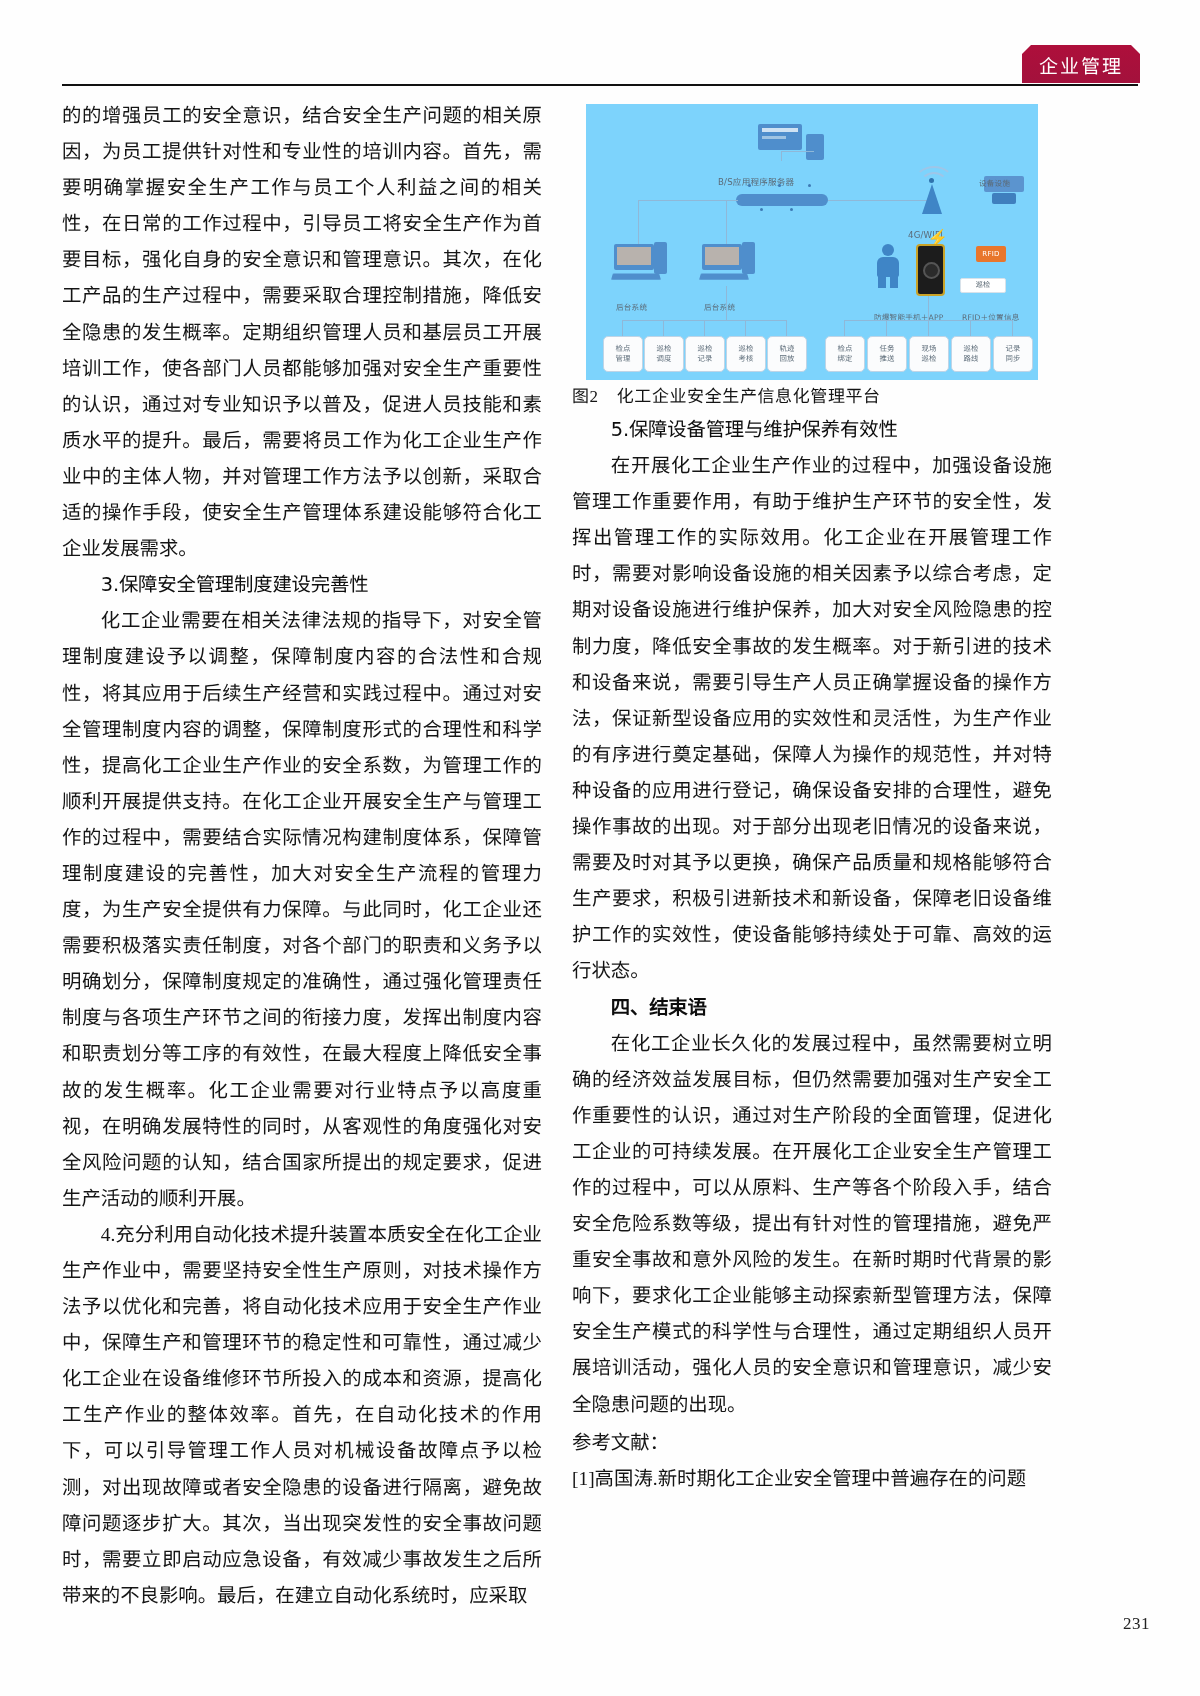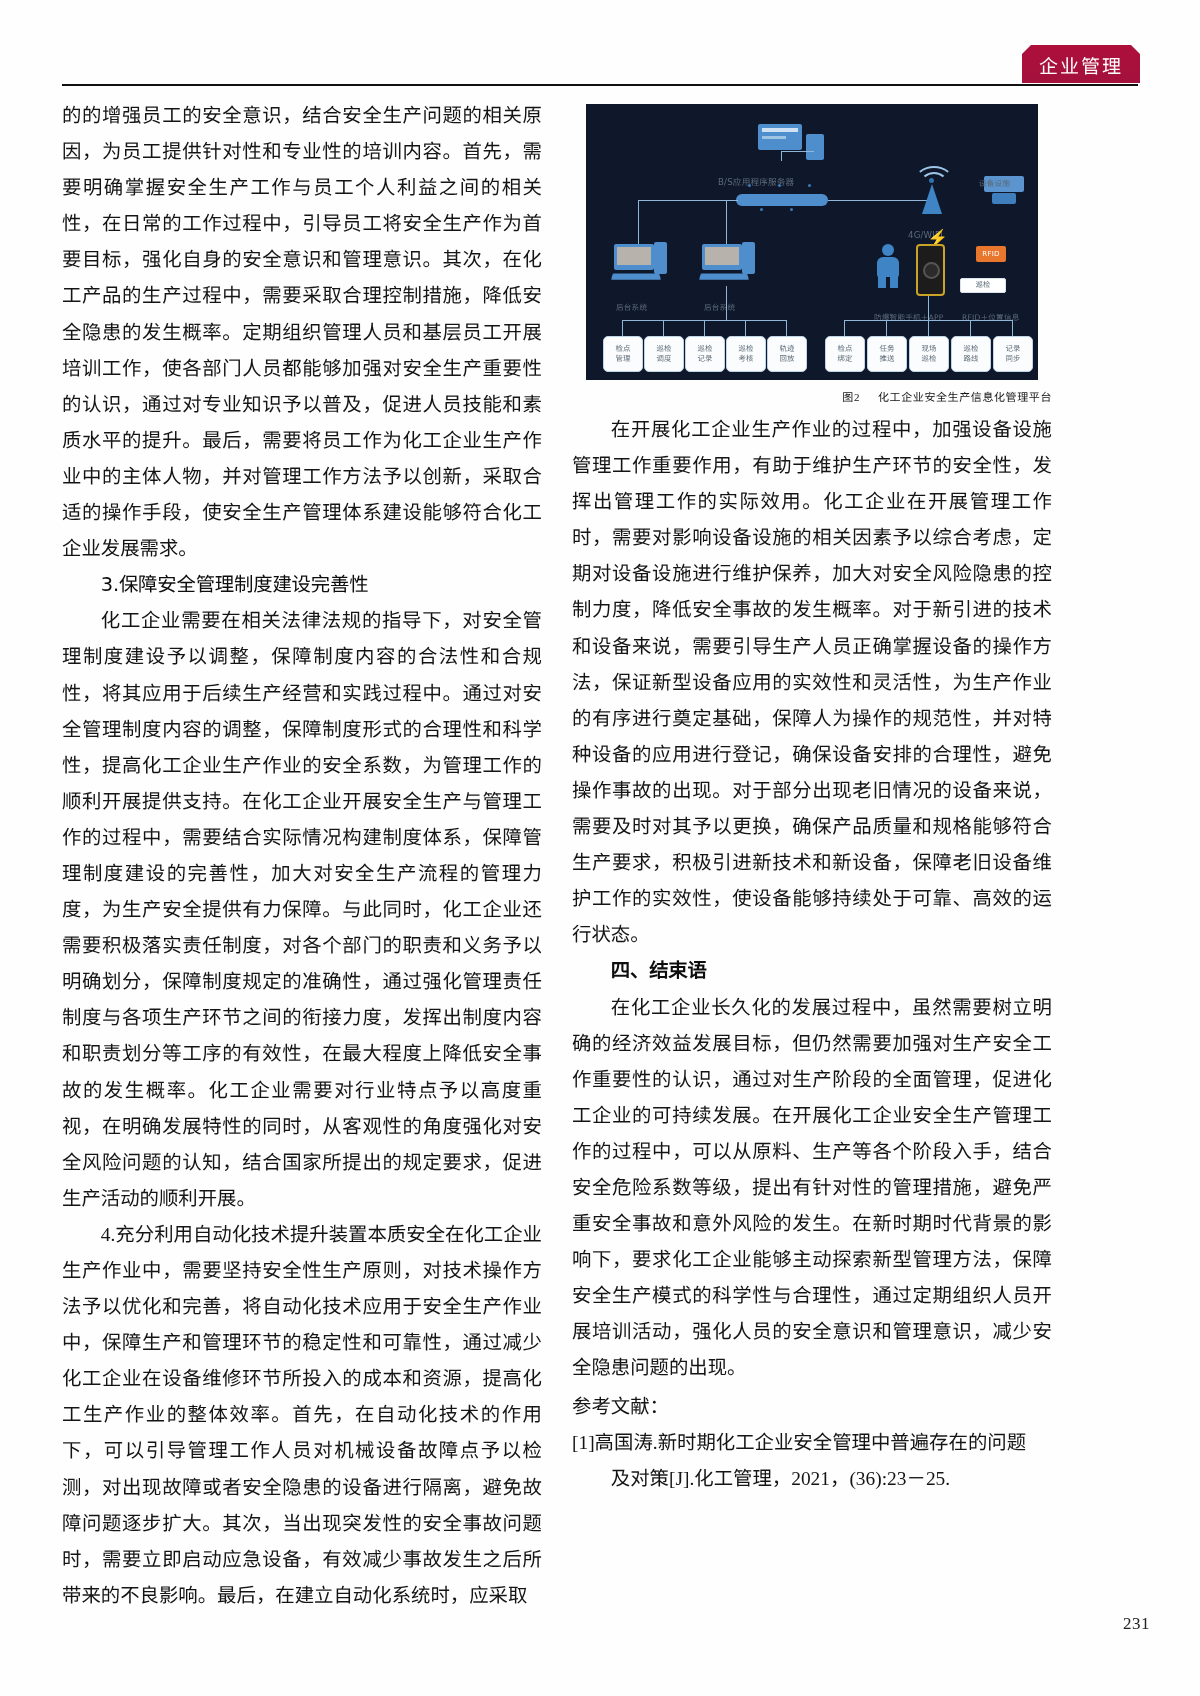--- a/index.html
+++ b/index.html
@@ -107,7 +107,7 @@
     width: 452px;
     height: 276px;
     margin: 0 auto;
-    background: #0f172a;
+    background: #7dd3fc;
     overflow: hidden;
   }
   .fig-caption {

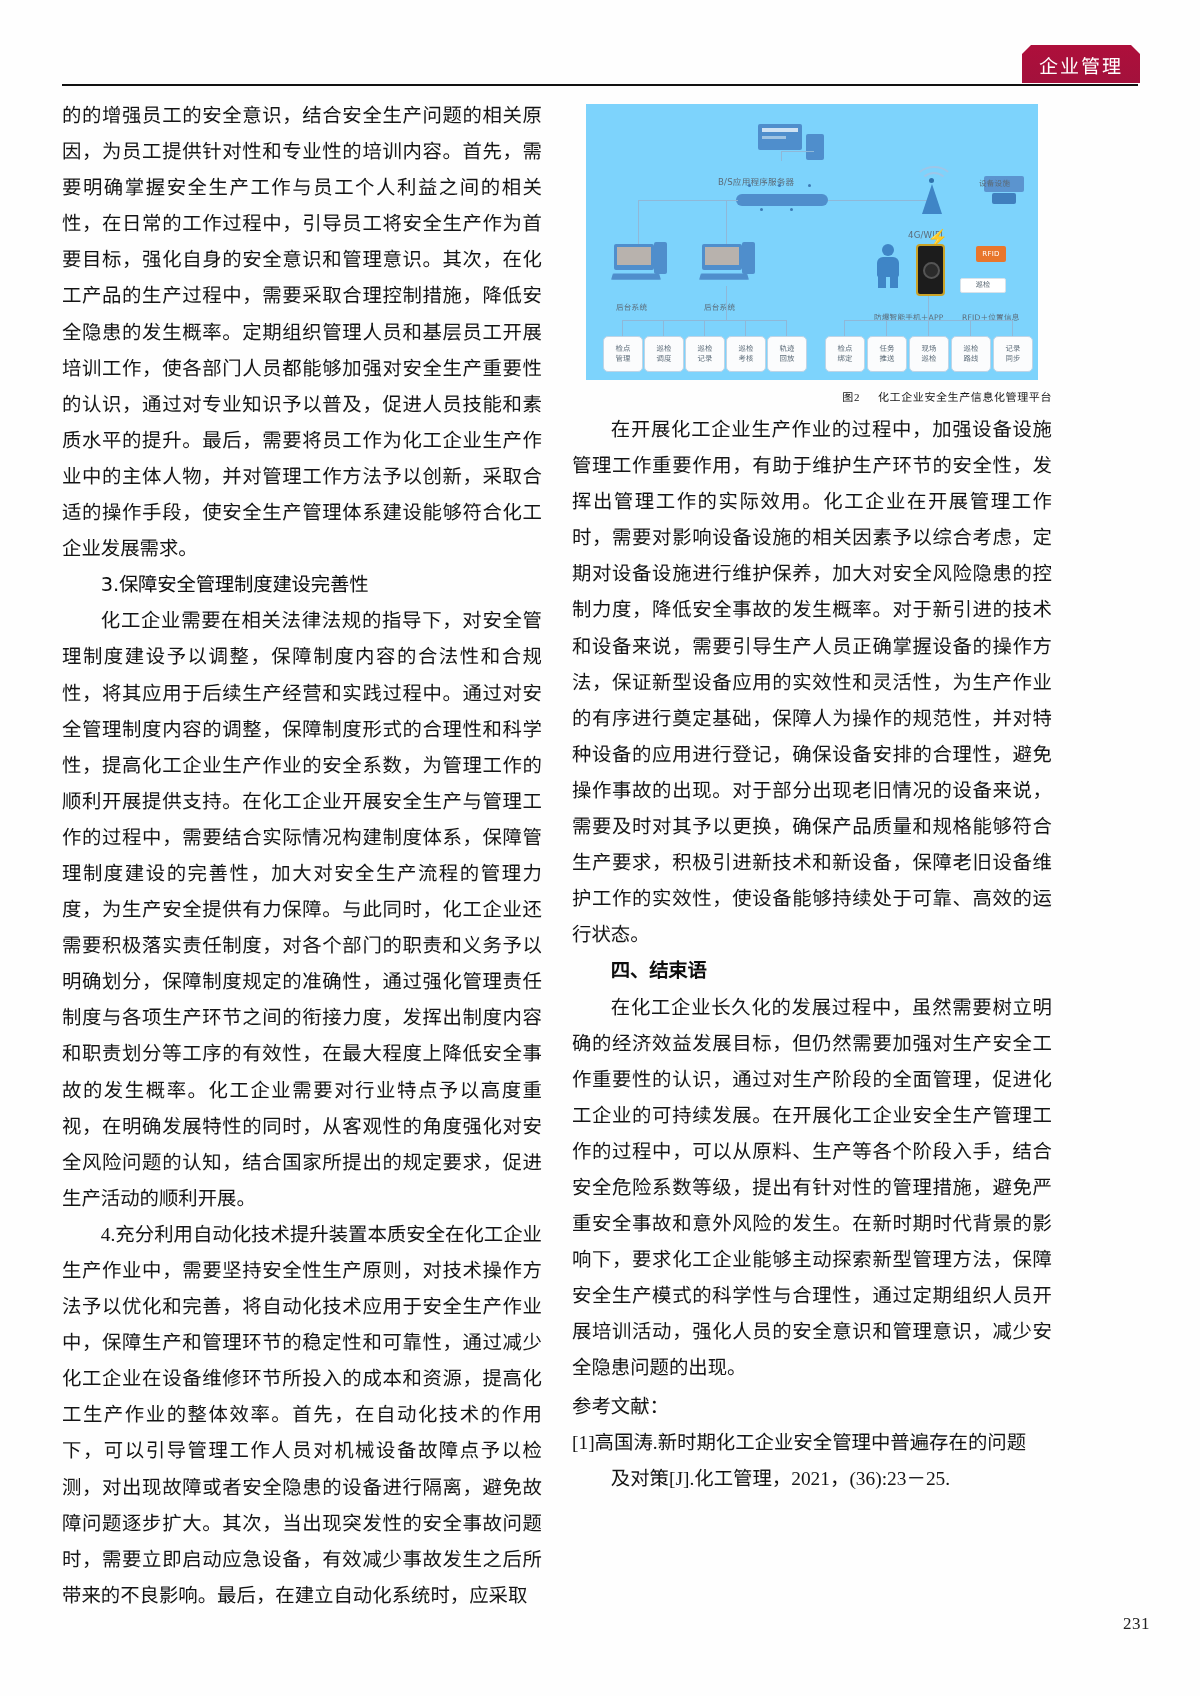--- a/index.html
+++ b/index.html
@@ -111,9 +111,9 @@
     overflow: hidden;
   }
   .fig-caption {
-    text-align: right;
+    text-align: left;
     font-family: "Liberation Serif", "DejaVu Serif", serif;
-    font-size: 11px;
+    font-size: 17px;
     line-height: 30px;
     color: #141414;
     letter-spacing: 0.6px;

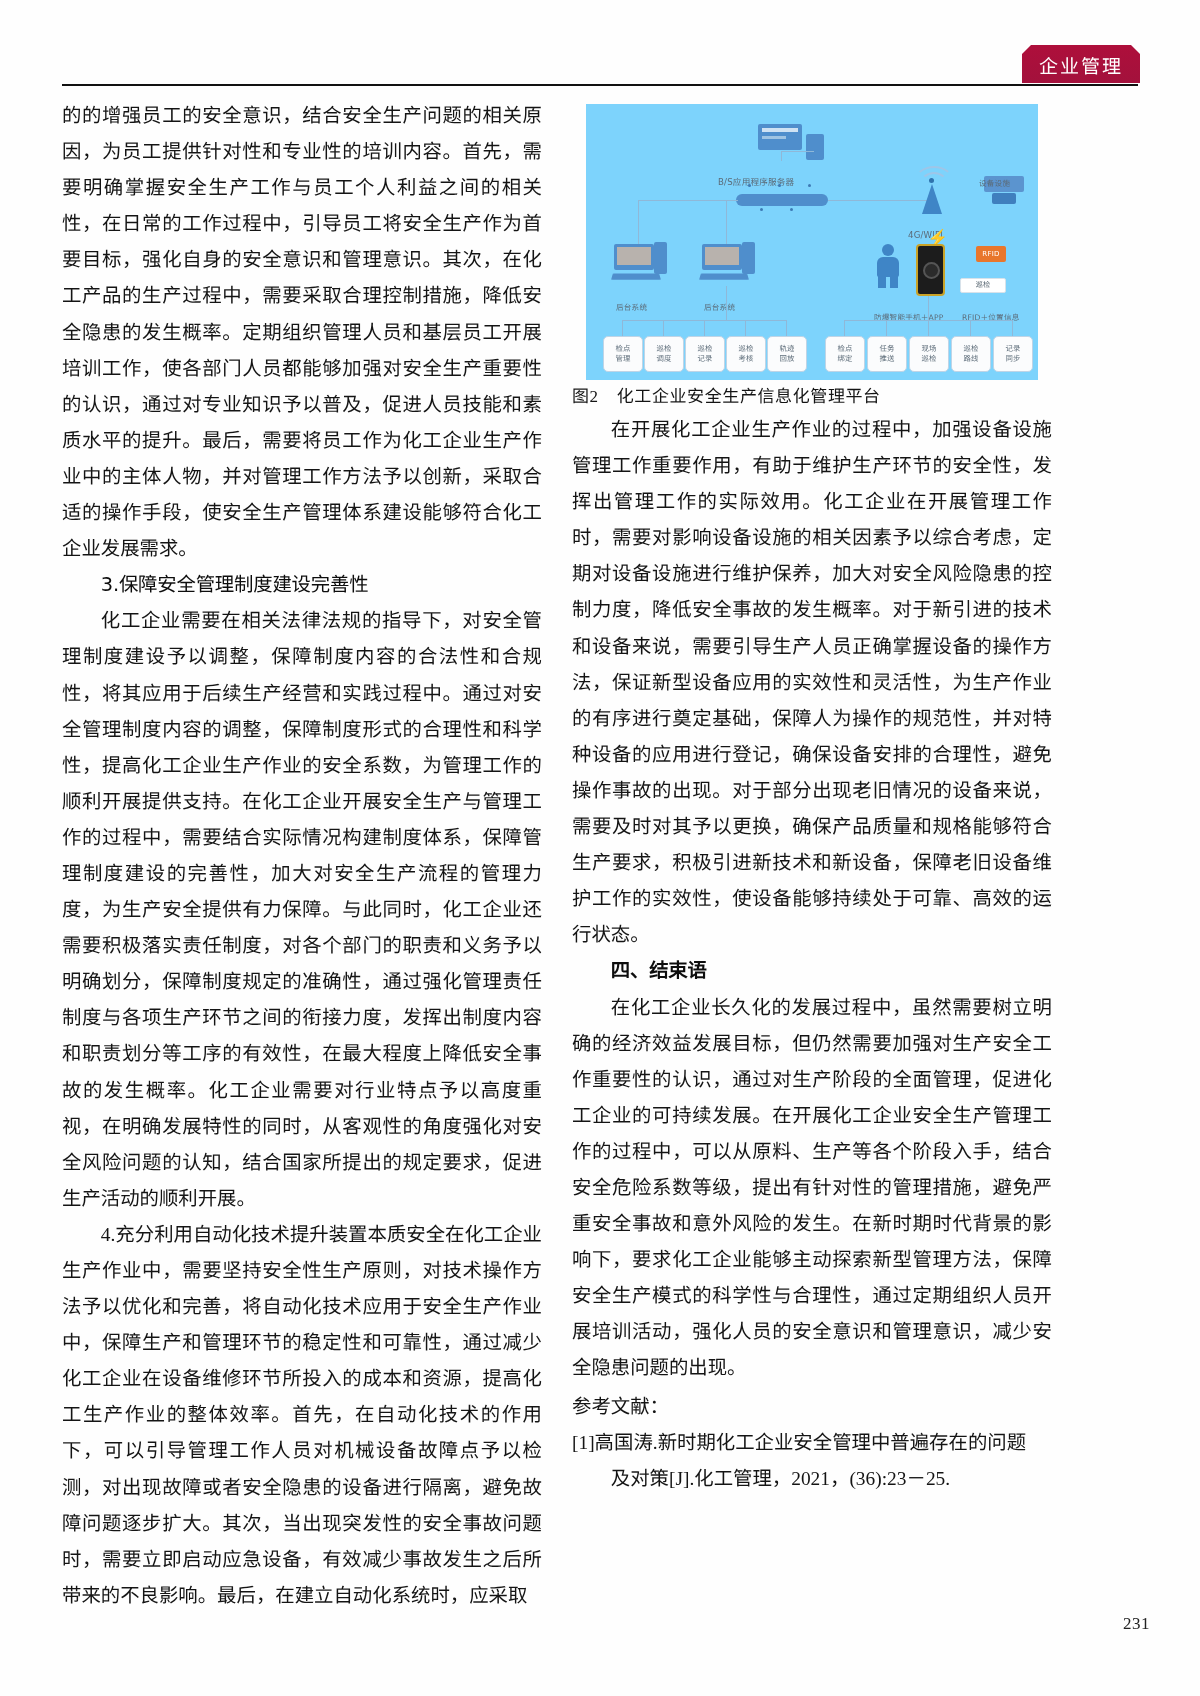--- a/index.html
+++ b/index.html
@@ -539,6 +539,7 @@
       </div>
     </div>
 
+    <h3 class="sec">5.保障设备管理与维护保养有效性</h3>
 
     <p class="body">在开展化工企业生产作业的过程中，加强设备设施管理工作重要作用，有助于维护生产环节的安全性，发挥出管理工作的实际效用。化工企业在开展管理工作时，需要对影响设备设施的相关因素予以综合考虑，定期对设备设施进行维护保养，加大对安全风险隐患的控制力度，降低安全事故的发生概率。对于新引进的技术和设备来说，需要引导生产人员正确掌握设备的操作方法，保证新型设备应用的实效性和灵活性，为生产作业的有序进行奠定基础，保障人为操作的规范性，并对特种设备的应用进行登记，确保设备安排的合理性，避免操作事故的出现。对于部分出现老旧情况的设备来说，需要及时对其予以更换，确保产品质量和规格能够符合生产要求，积极引进新技术和新设备，保障老旧设备维护工作的实效性，使设备能够持续处于可靠、高效的运行状态。</p>
 

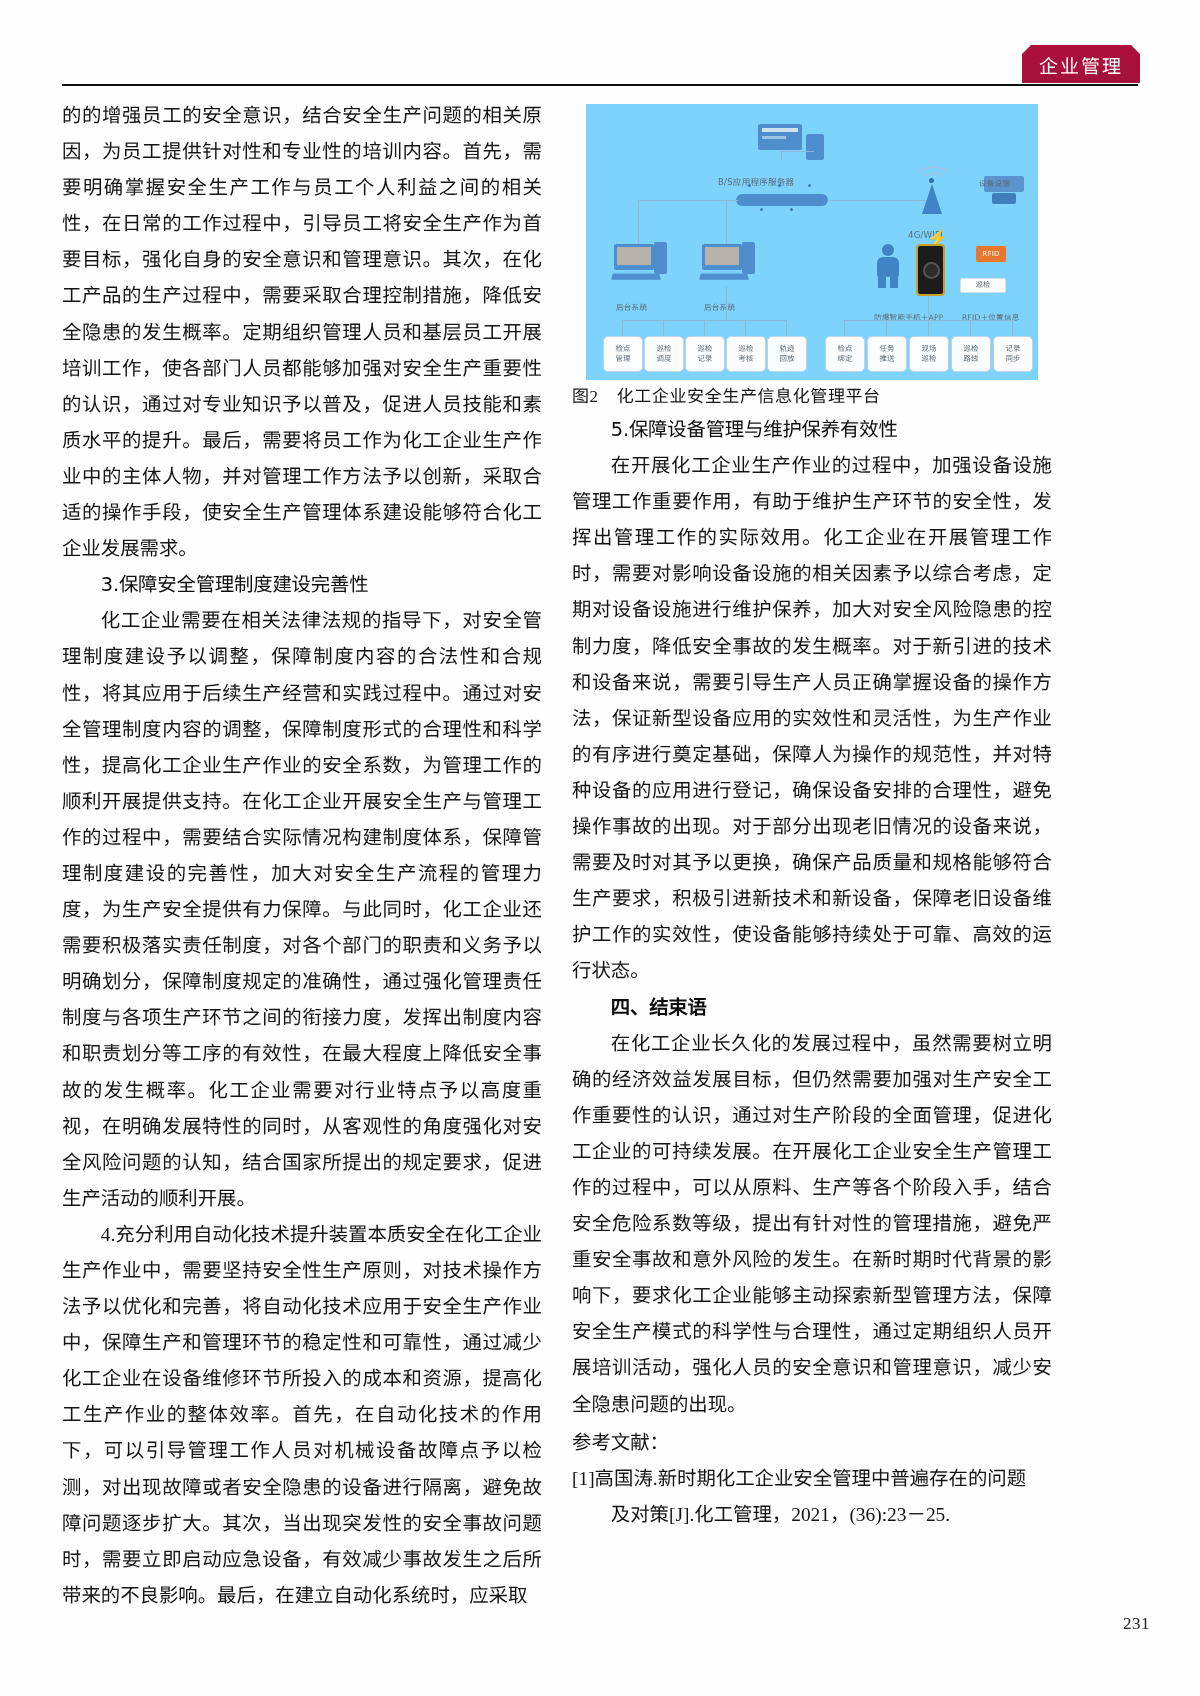--- a/index.html
+++ b/index.html
@@ -551,7 +551,6 @@
       <p class="refs-title">参考文献：</p>
       <p class="ref-item">
         <span>[1]高国涛.新时期化工企业安全管理中普遍存在的问题</span>
-        <span class="cont">及对策[J].化工管理，2021，(36):23－25.</span>
       </p>
     </div>
 

